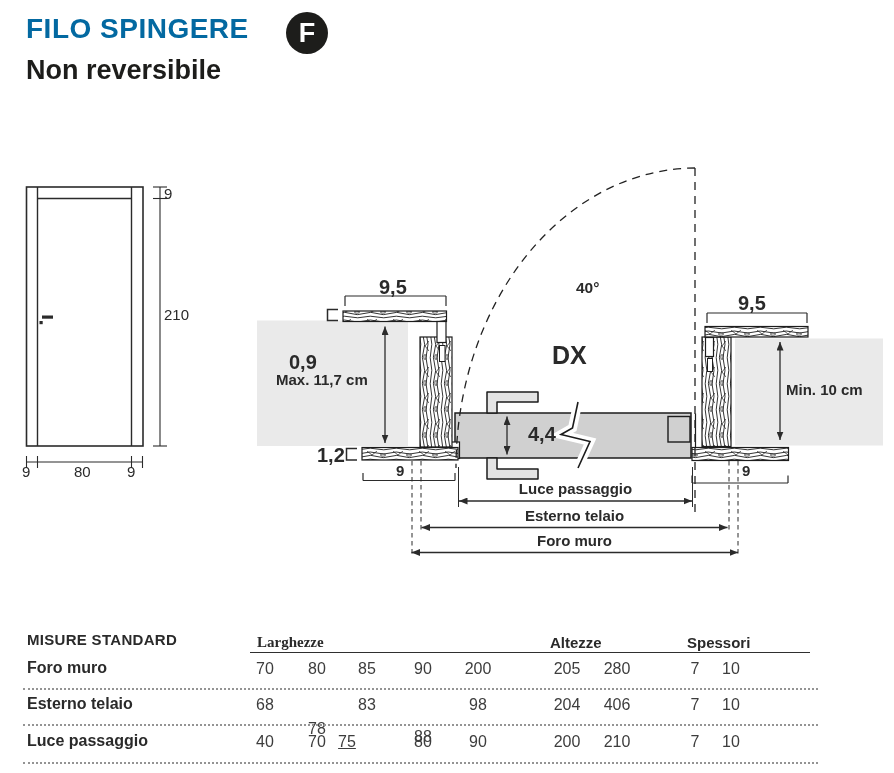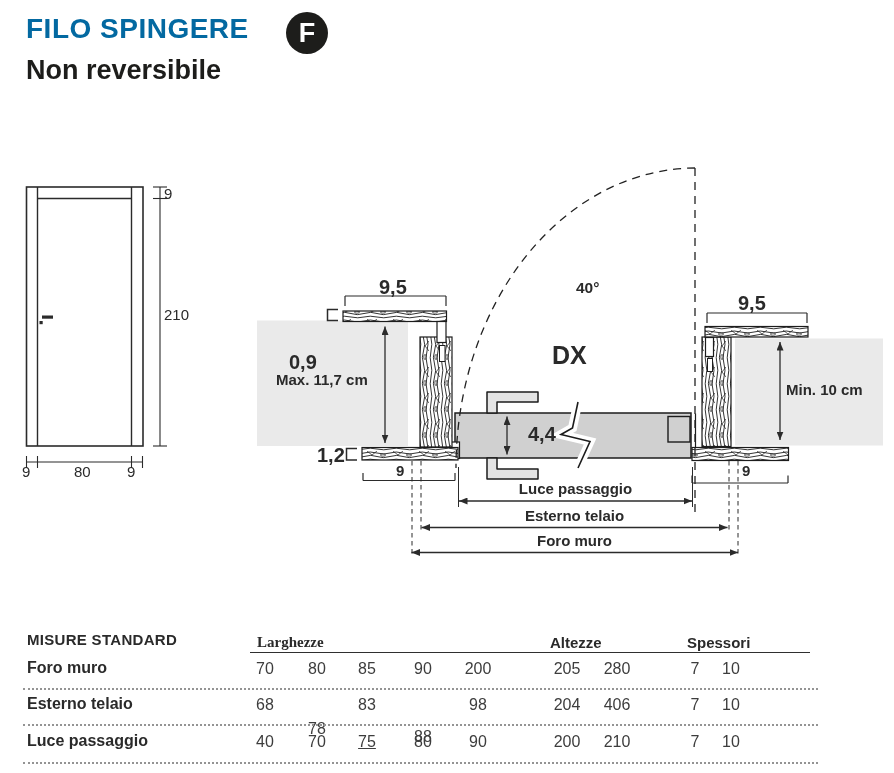--- a/index.html
+++ b/index.html
@@ -203,7 +203,7 @@
   <div class="lbl tbl-rowlabel" style="left:27px;top:733px;">Luce passaggio</div>
   <div class="lbl tbl-cell" style="left:243px;top:734px;">40</div>
   <div class="lbl tbl-cell" style="left:295px;top:734px;">70</div>
-  <div class="lbl tbl-cell" style="left:345px;top:734px;text-decoration:underline;">75</div>
+  <div class="lbl tbl-cell" style="left:325px;top:734px;text-decoration:underline;">75</div>
   <div class="lbl tbl-cell" style="left:401px;top:734px;">80</div>
   <div class="lbl tbl-cell" style="left:456px;top:734px;">90</div>
   <div class="lbl tbl-cell" style="left:545px;top:734px;">200</div>

